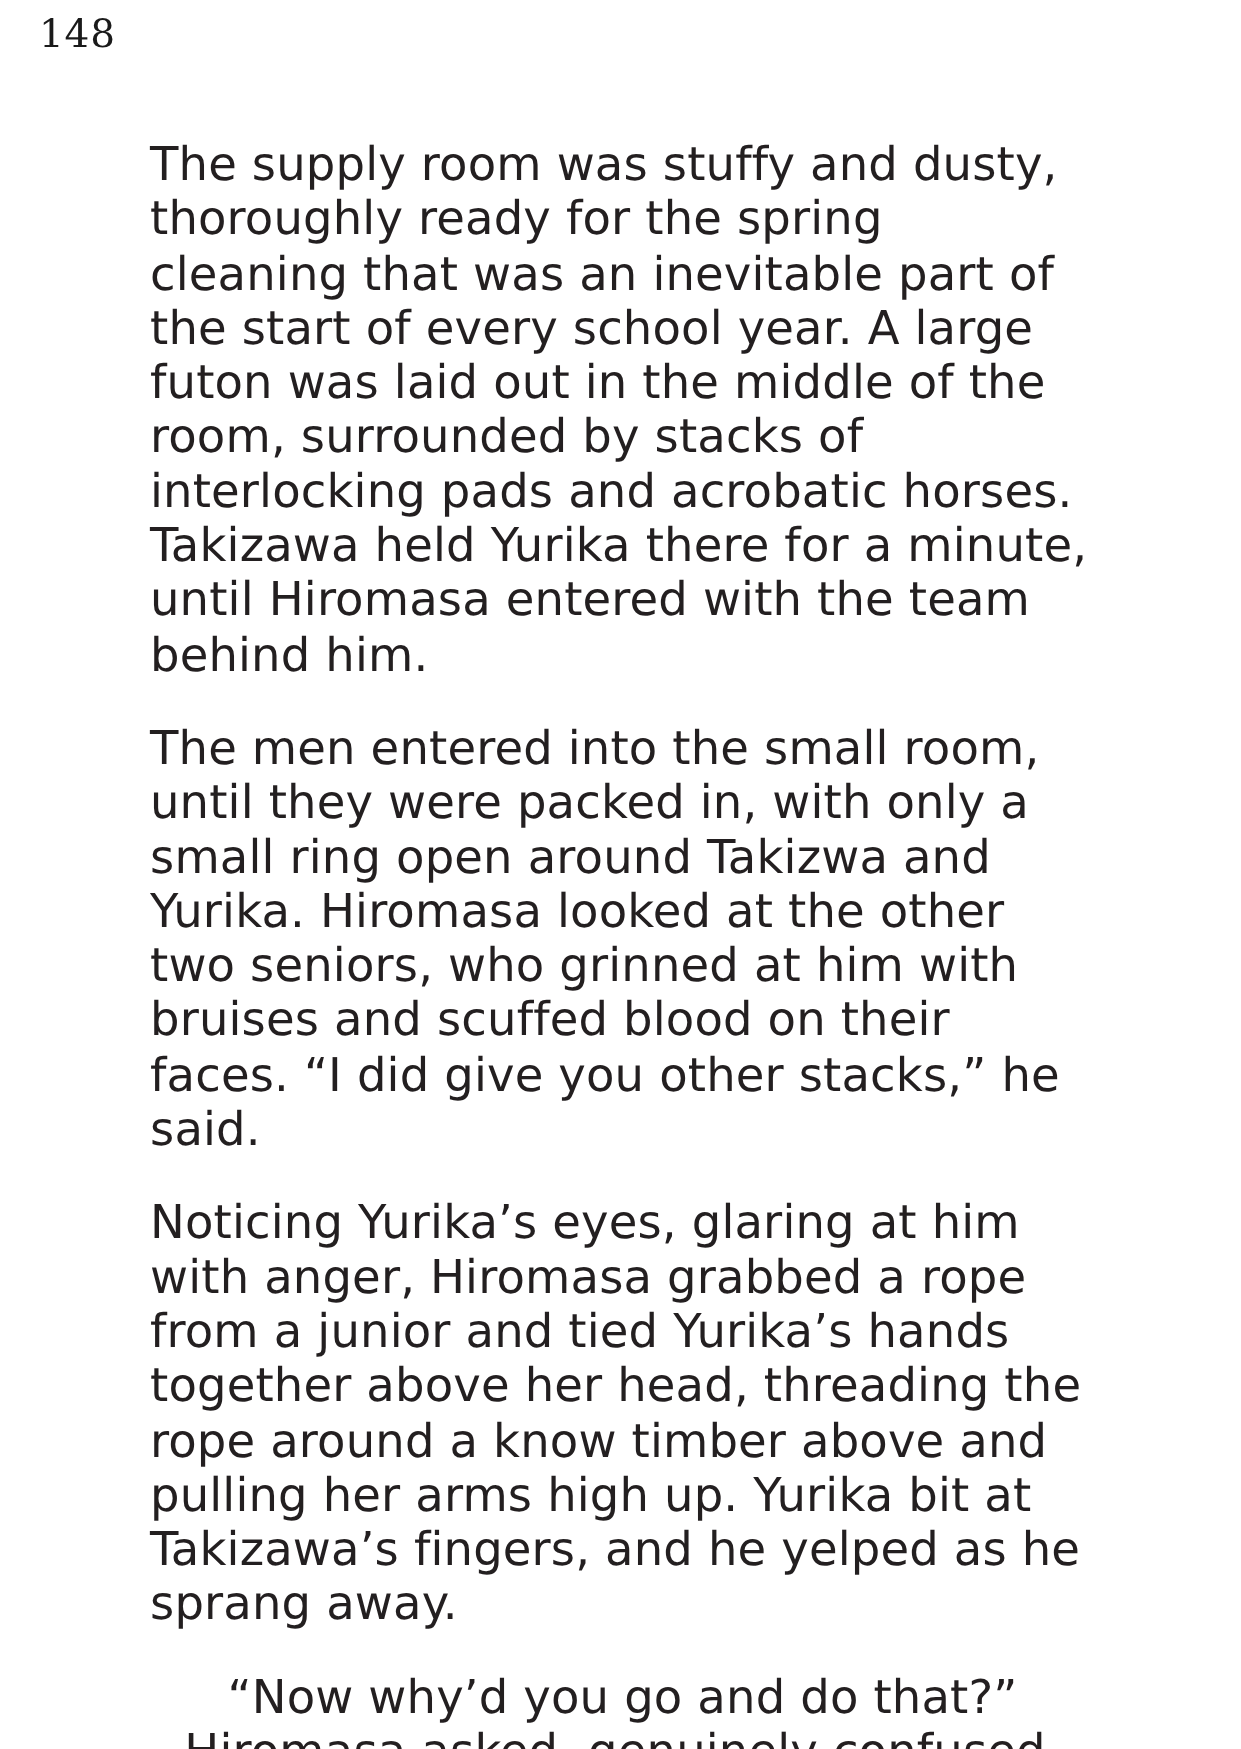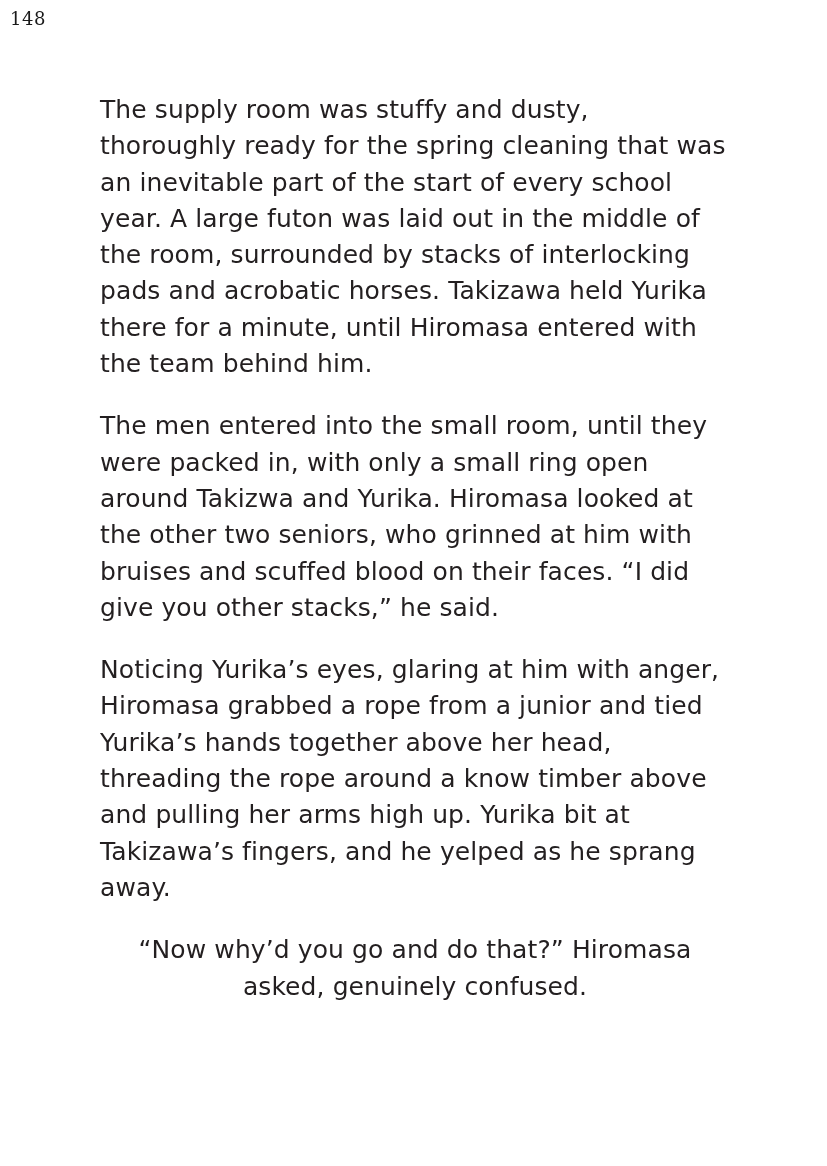--- a/index.html
+++ b/index.html
@@ -23,9 +23,9 @@
   .page-number {
     position: absolute;
     top: 10px;
-    left: 10px;
+    left: 26px;
     font-family: "DejaVu Serif", serif;
-    font-size: 18px;
+    font-size: 26px;
     line-height: 1;
     color: #1a1a1a;
     letter-spacing: 0.5px;

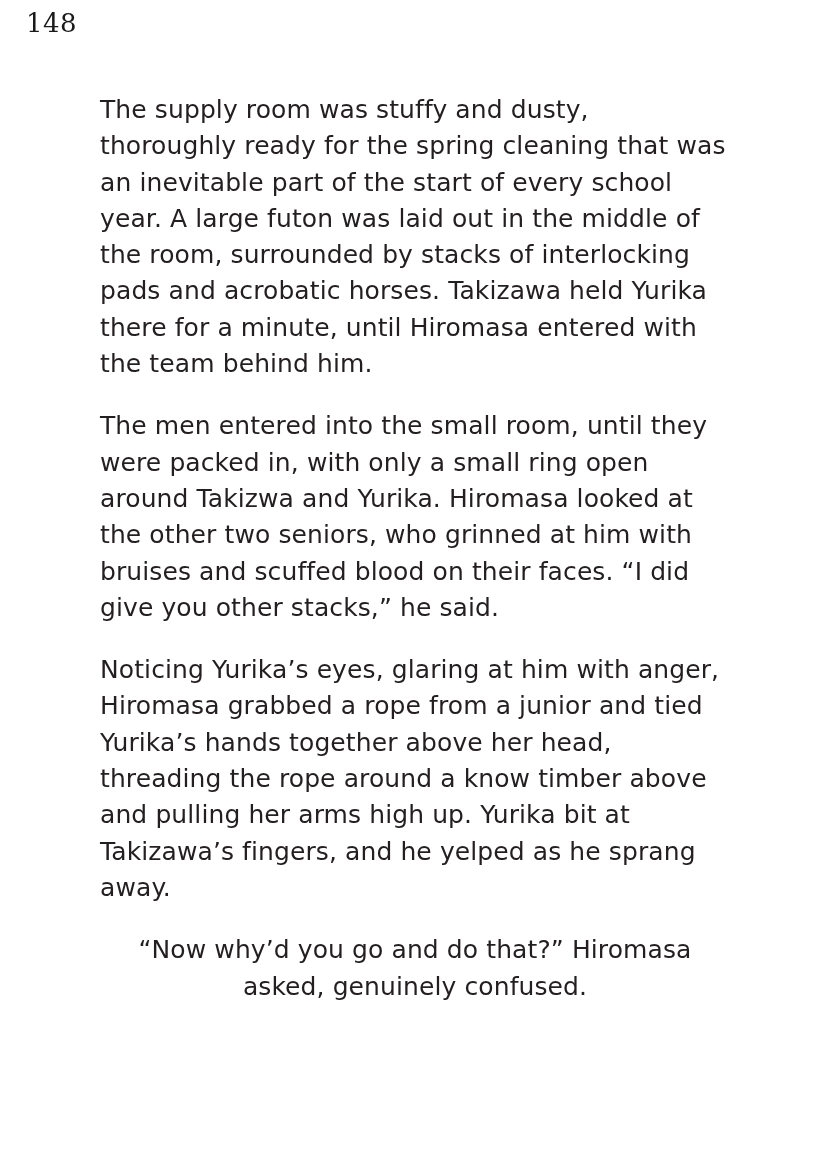--- a/index.html
+++ b/index.html
@@ -38,7 +38,7 @@
   }
   .body-text p {
     margin: 0 0 26px 0;
-    font-size: 25px;
+    font-size: 31px;
     line-height: 36.3px;
     color: #231f20;
     text-align: left;

